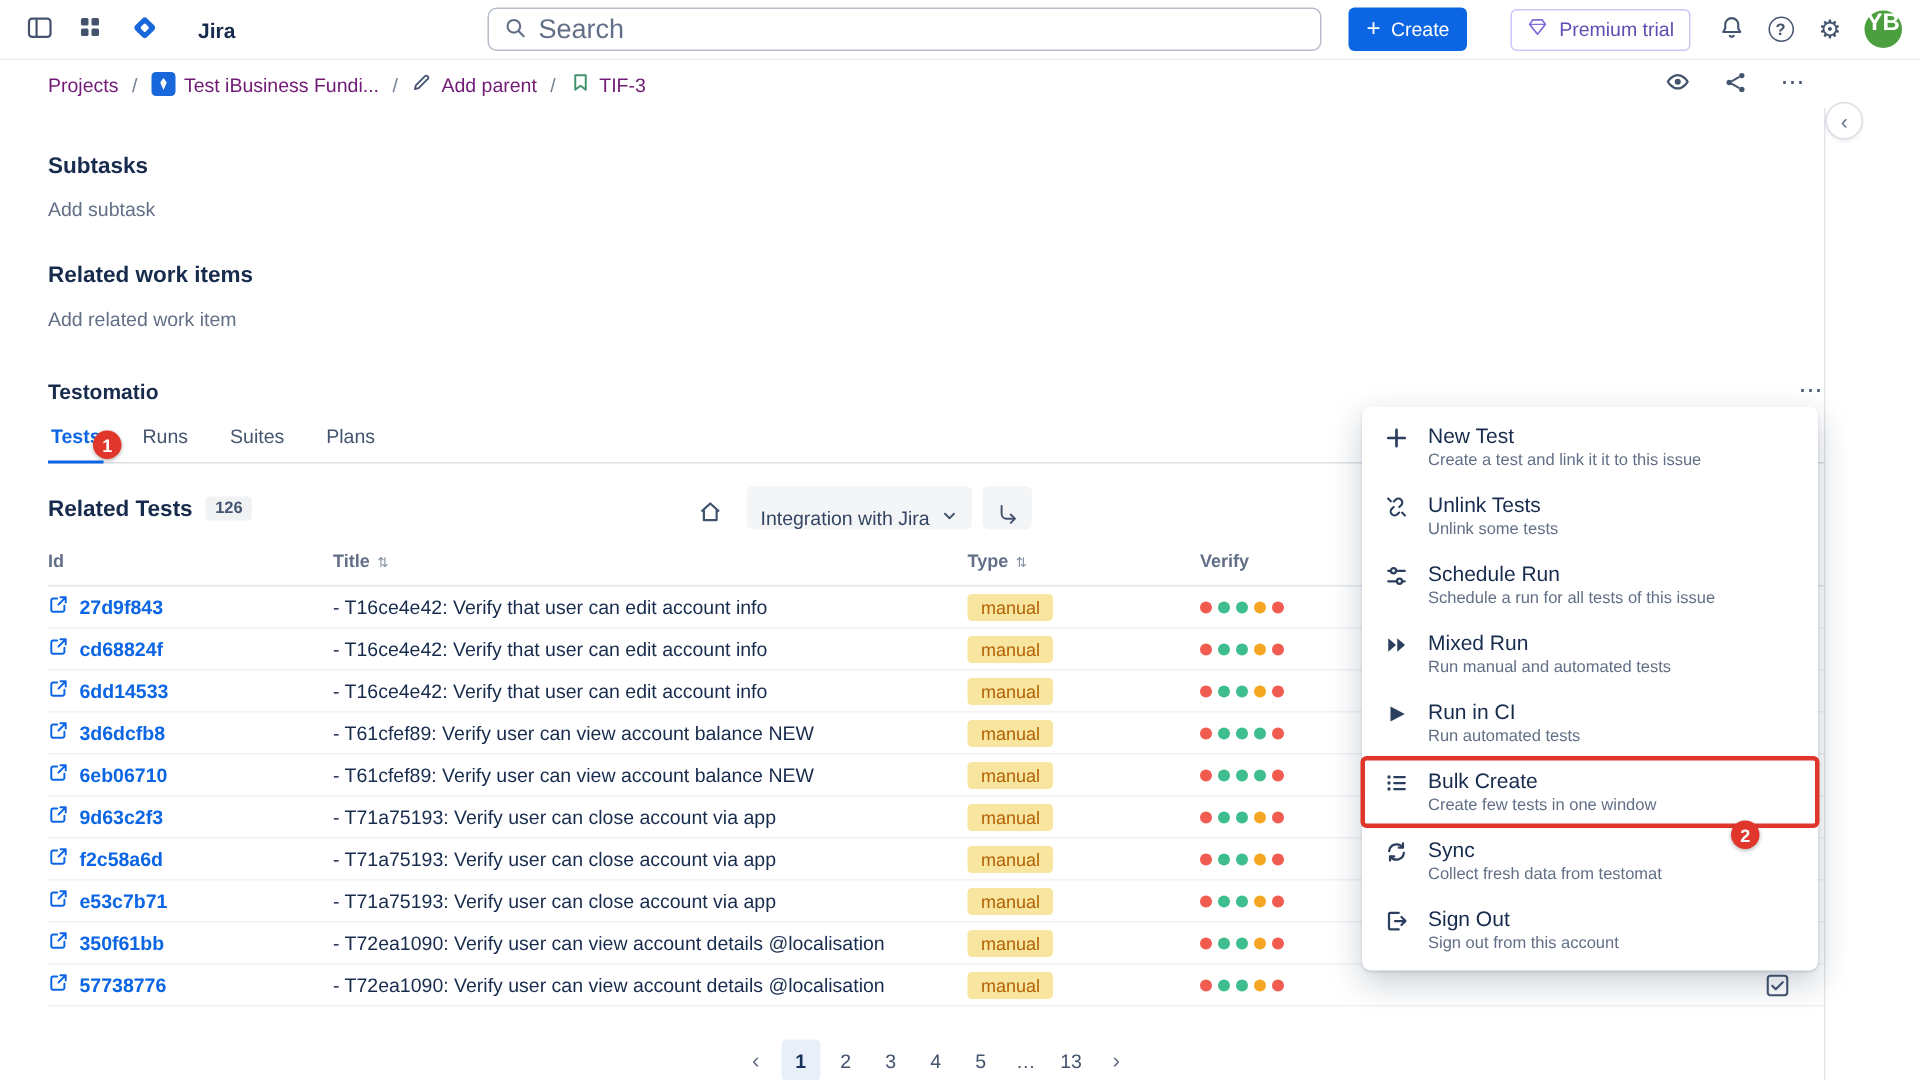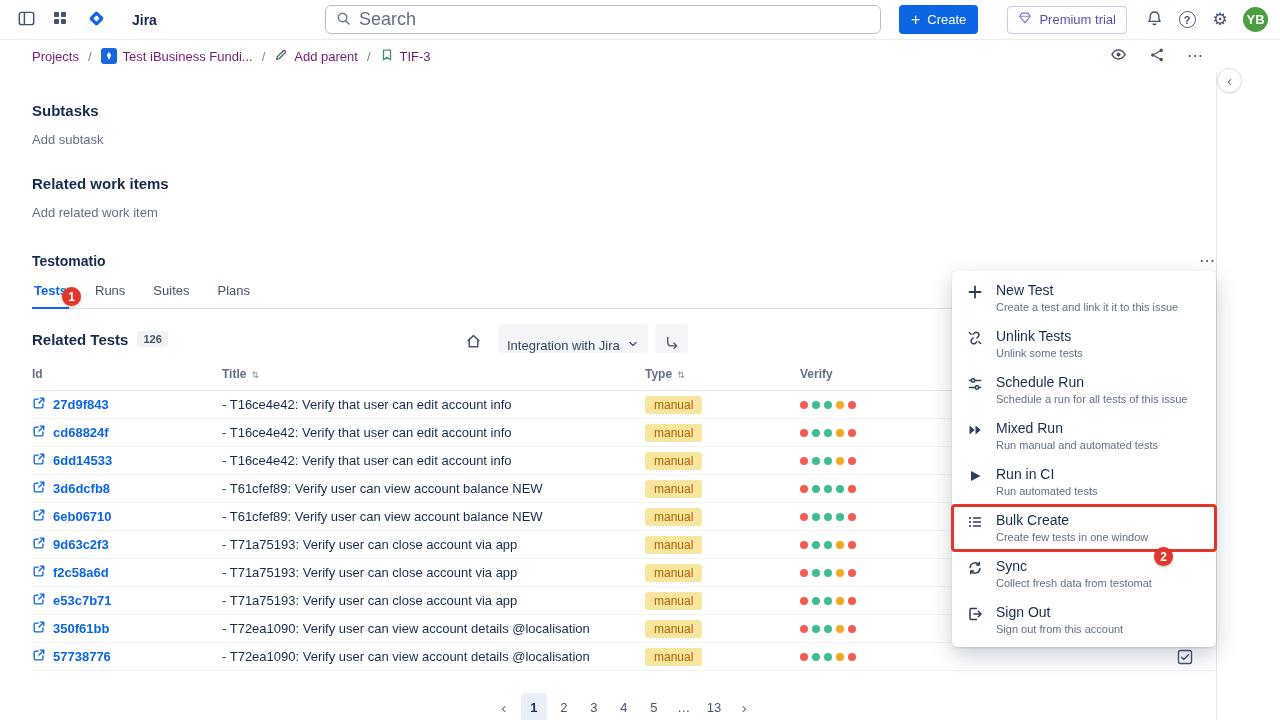--- a/index.html
+++ b/index.html
@@ -21,7 +21,7 @@
   .premium{height:28px;border:1px solid #CFC3F9;border-radius:4px;color:#5E4DB2;font-size:13px;display:flex;align-items:center;gap:7px;padding:0 10px;margin-right:8px;background:#fff}
   .help-circle{width:17px;height:17px;border:1.7px solid #44546F;border-radius:50%;font-size:11px;font-weight:700;display:flex;align-items:center;justify-content:center;color:#44546F}
   .gear-glyph{font-size:17px;color:#44546F;line-height:1}
-  .avatar{width:25px;height:25px;border-radius:50%;background:#4C9F3F;color:#fff;font-size:13px;font-weight:700;display:flex;align-items:center;justify-content:center;margin-left:4px}
+  .avatar{width:25px;height:25px;border-radius:50%;background:#4C9F3F;color:#fff;font-size:16px;font-weight:700;display:flex;justify-content:center;margin-left:4px}
 
   
   .crumbrow{height:32px;display:flex;align-items:center;padding:0 76px 0 32px;gap:9px;font-size:13px;color:#44546F}

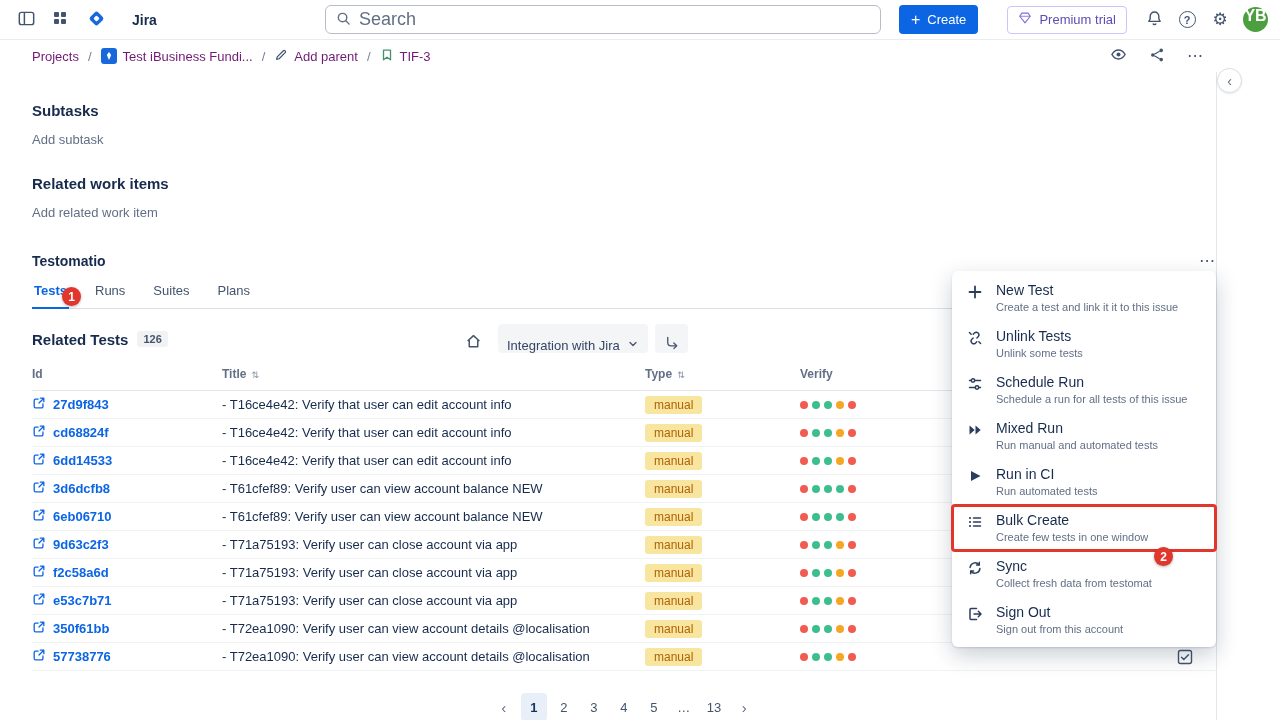--- a/index.html
+++ b/index.html
@@ -68,7 +68,7 @@
   .pg-arrow{font-size:15px;color:#626F86}
 
   
-  .menu{position:absolute;left:952px;top:271px;width:264px;background:#fff;border-radius:6px;box-shadow:0 1px 2px rgba(9,30,66,.14),0 8px 22px rgba(9,30,66,.22);padding:4px 0;z-index:20}
+  .menu{position:absolute;left:908px;top:271px;width:304px;background:#fff;border-radius:6px;box-shadow:0 1px 2px rgba(9,30,66,.14),0 8px 22px rgba(9,30,66,.22);padding:4px 0;z-index:20}
   .menu-item{display:flex;gap:13px;padding:7px 8px 7px 14px;height:46px;align-items:flex-start;cursor:pointer}
   .menu-item.highlighted{outline:3px solid #E0362C;outline-offset:-2px;border-radius:3px}
   .mi-icon{width:17px;margin-top:2px;color:#2C3E5D;flex:none;display:flex;justify-content:center}

